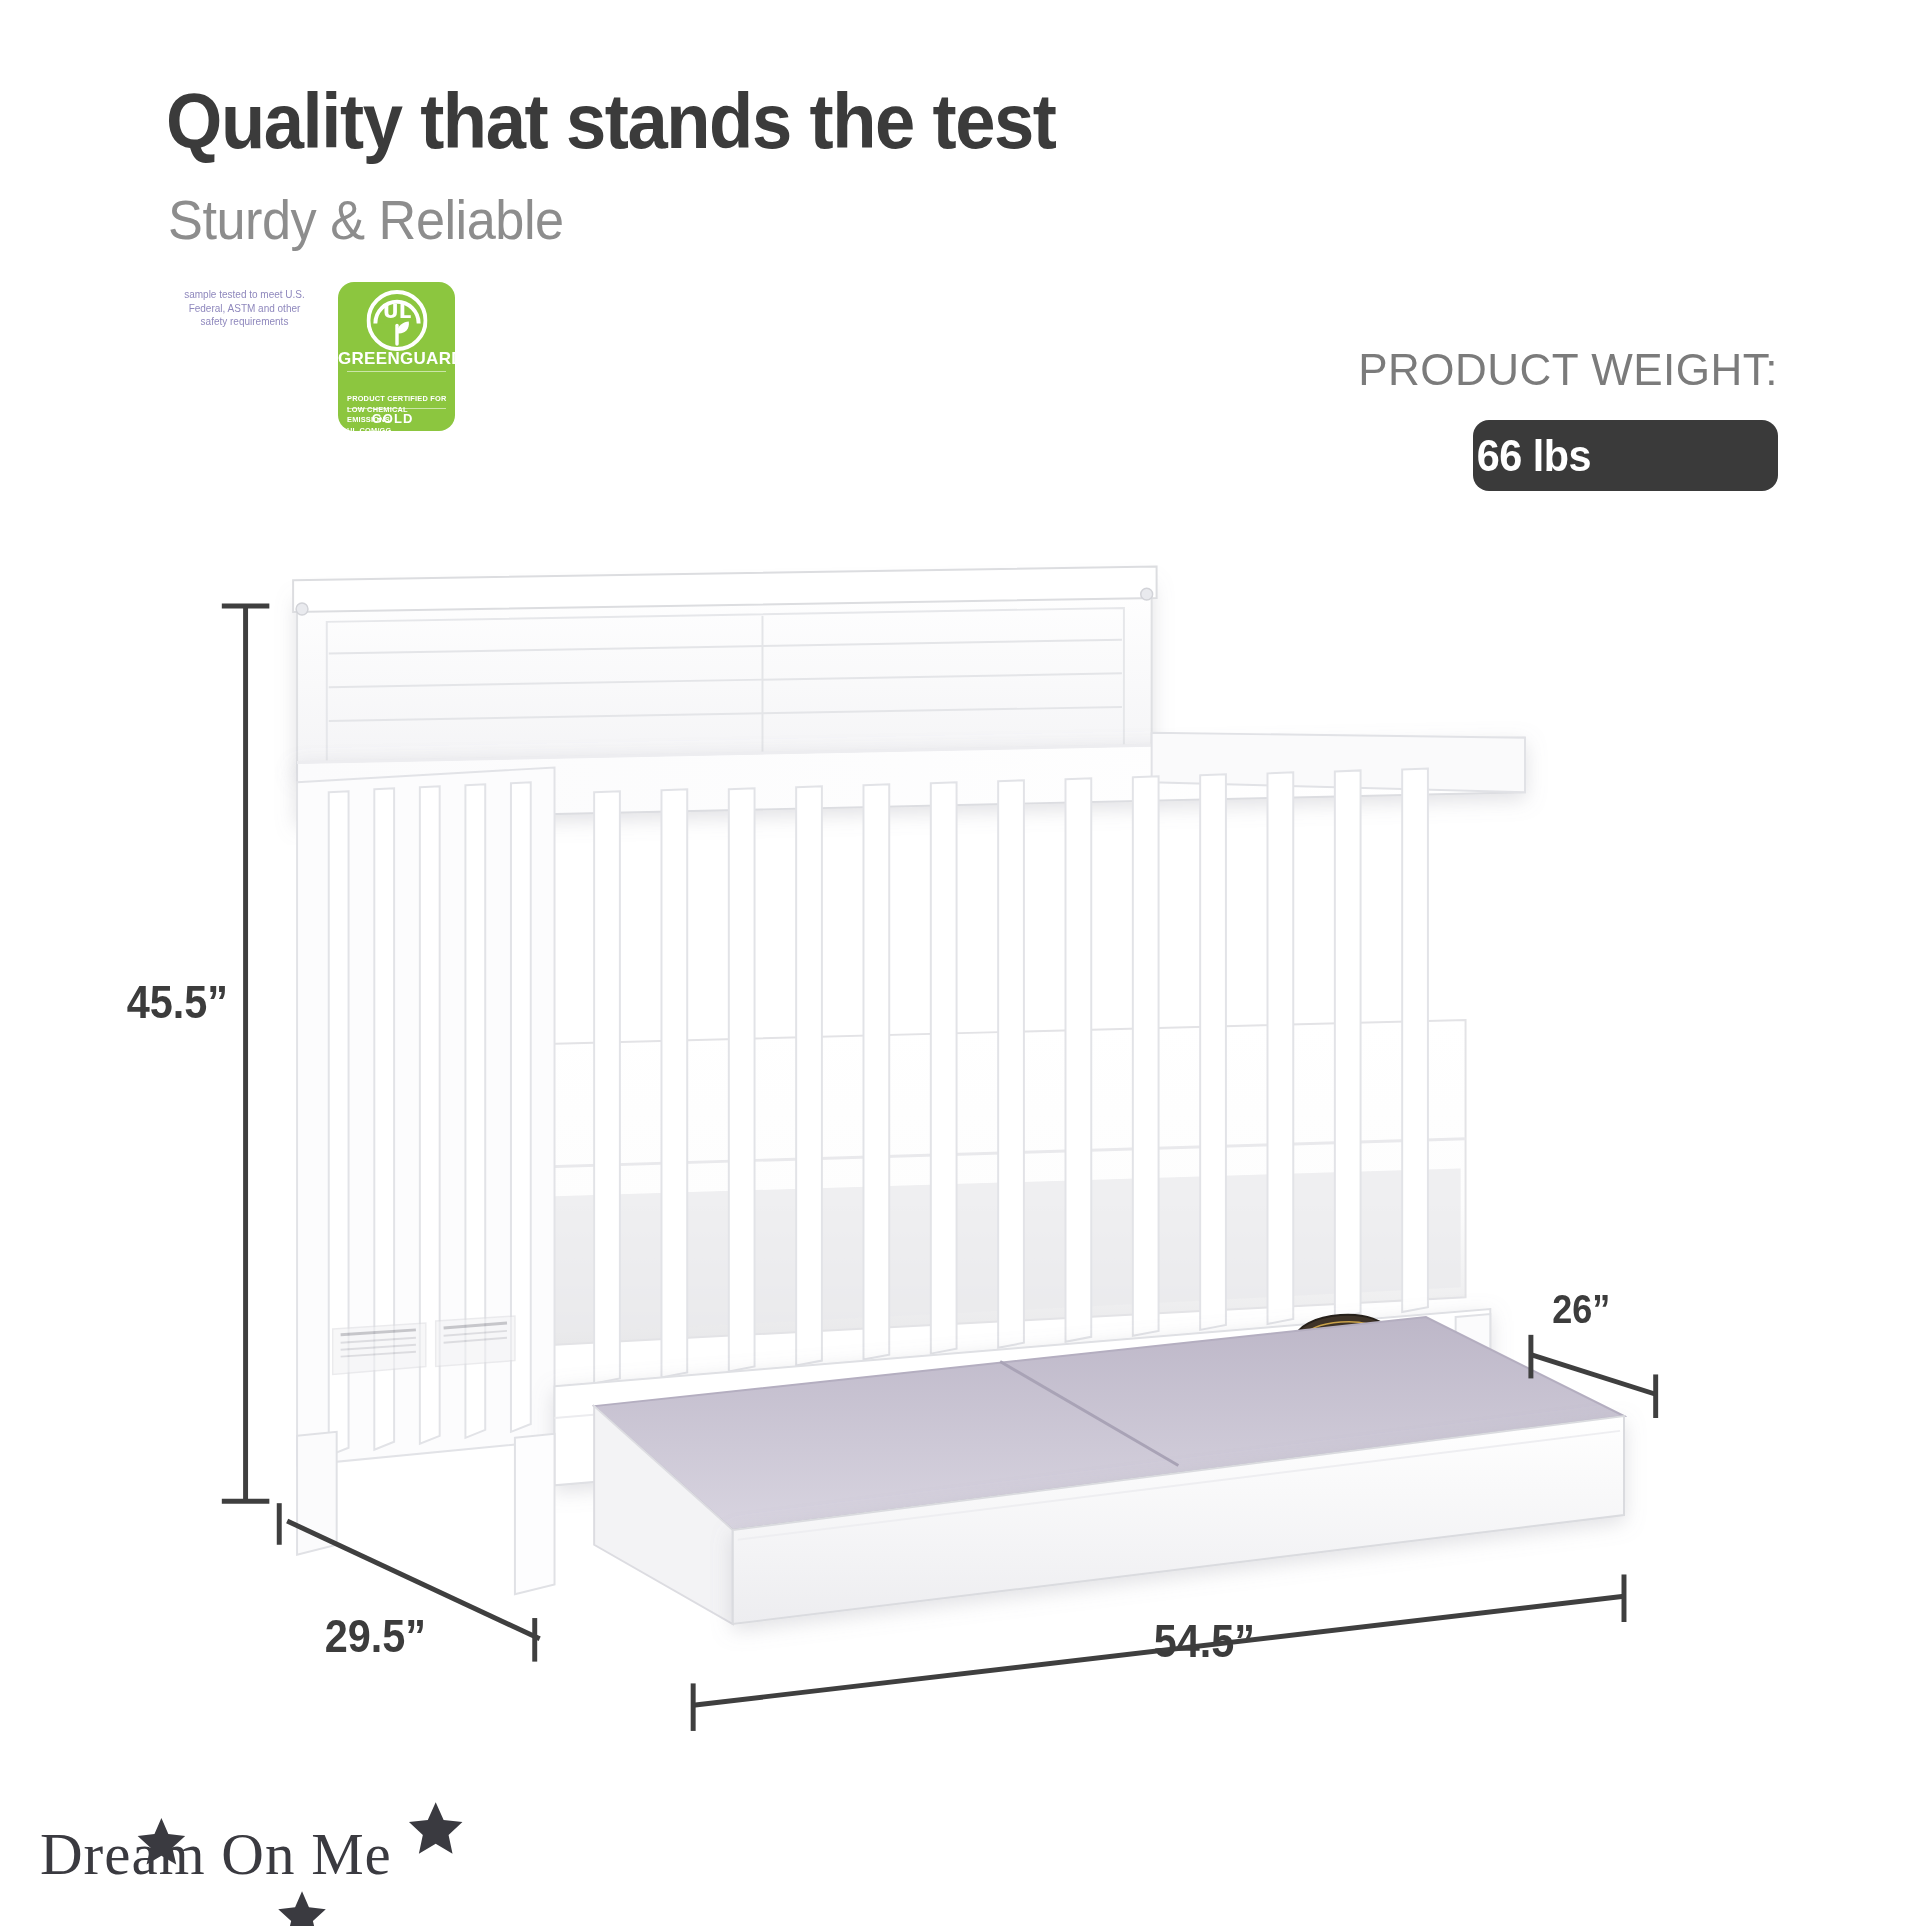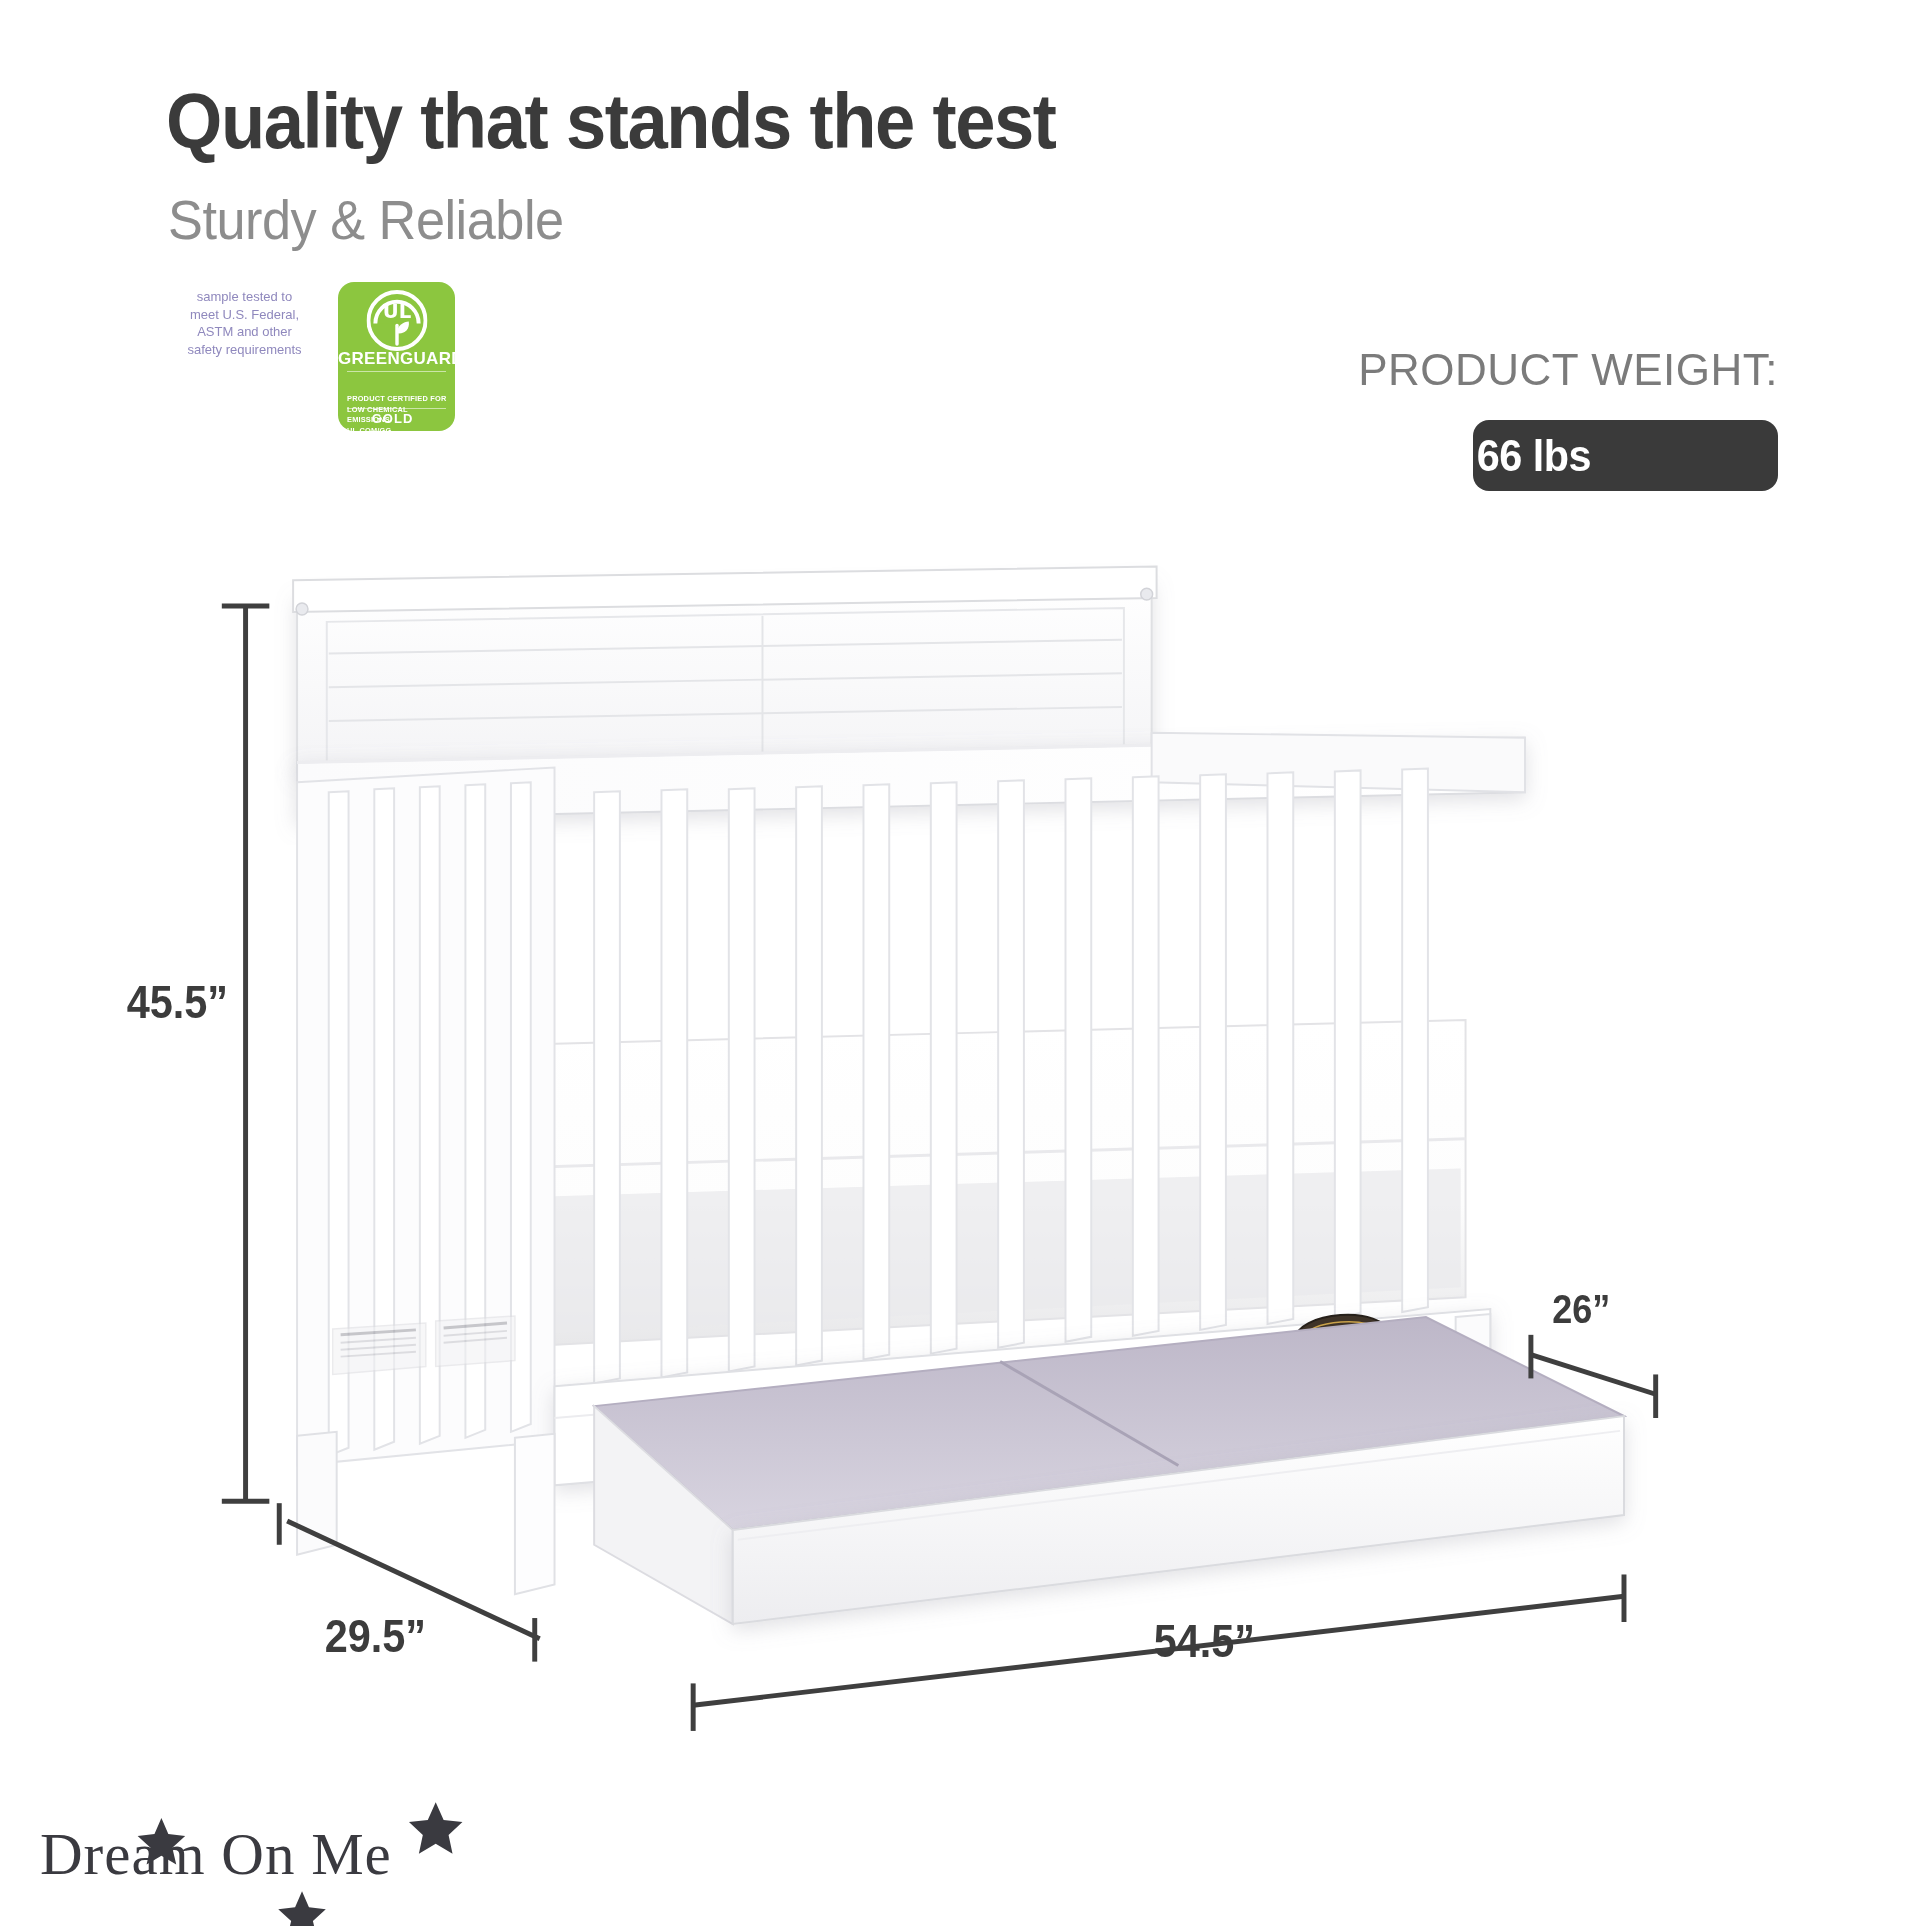--- a/index.html
+++ b/index.html
@@ -66,7 +66,7 @@
   }
   .jpma-fine{
     margin-top:6px;text-align:center;color:#8f88bd;
-    font-size:13px;line-height:1.35;padding:0 2px;
+    font-size:10px;line-height:1.35;padding:0 2px;
   }
 
   .gg{

